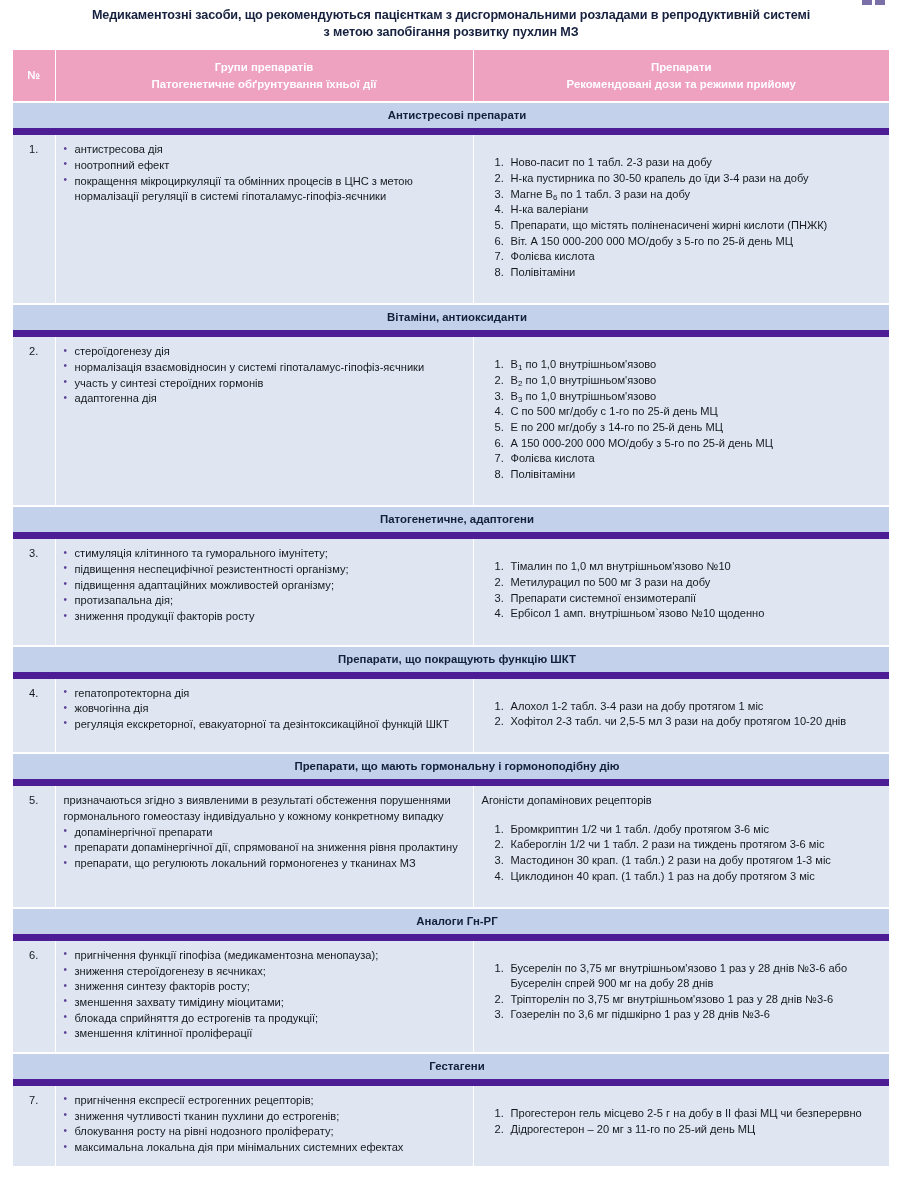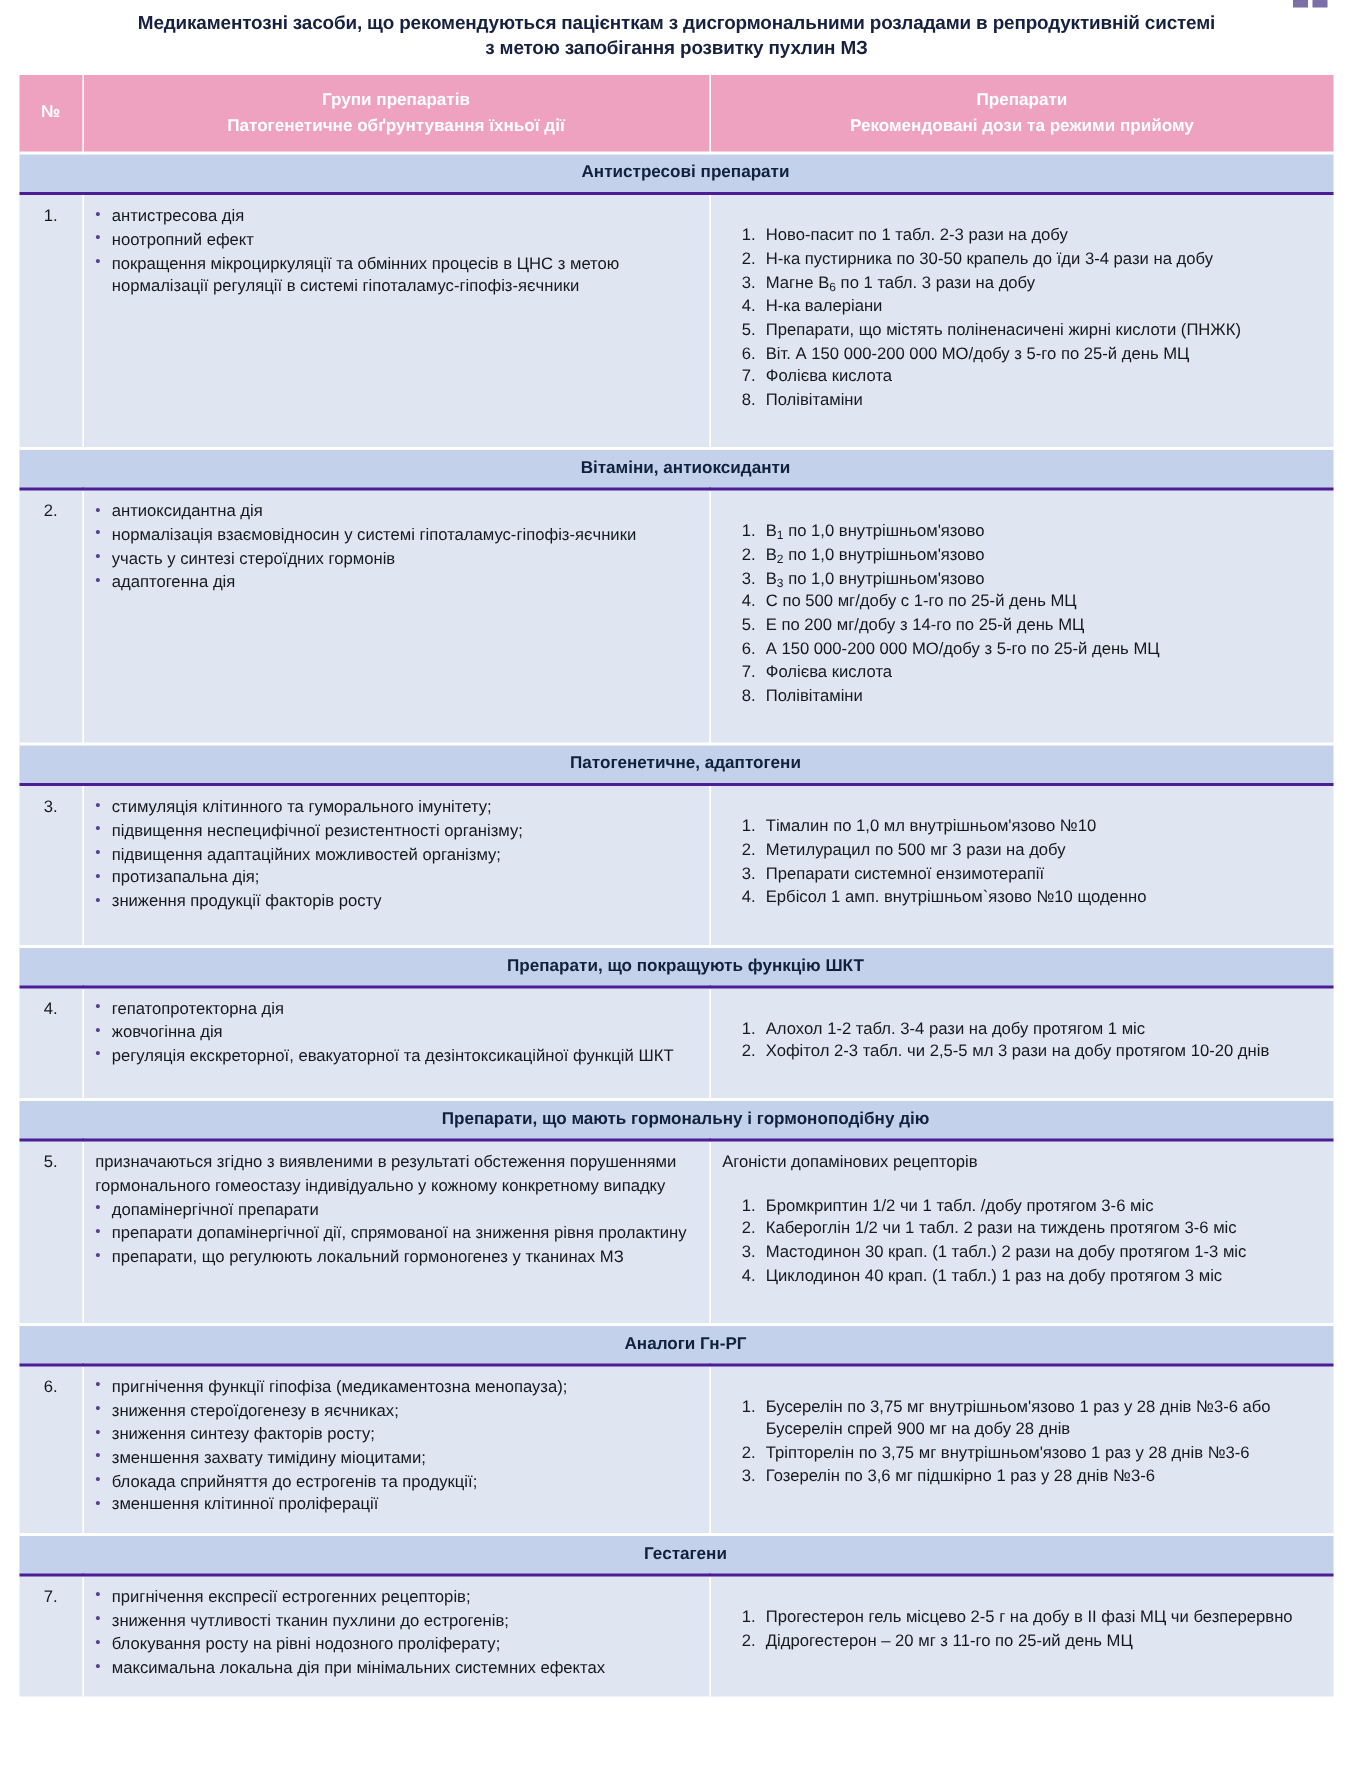--- a/index.html
+++ b/index.html
@@ -85,7 +85,7 @@
     text-align: center;
     padding: 6px 4px 7px 16px;
     border-top: 2px solid #ffffff;
-    border-bottom: 2px solid #4c1d95;
+    border-bottom: 7px solid #4c1d95;
   }
 
   tr.data-row td {

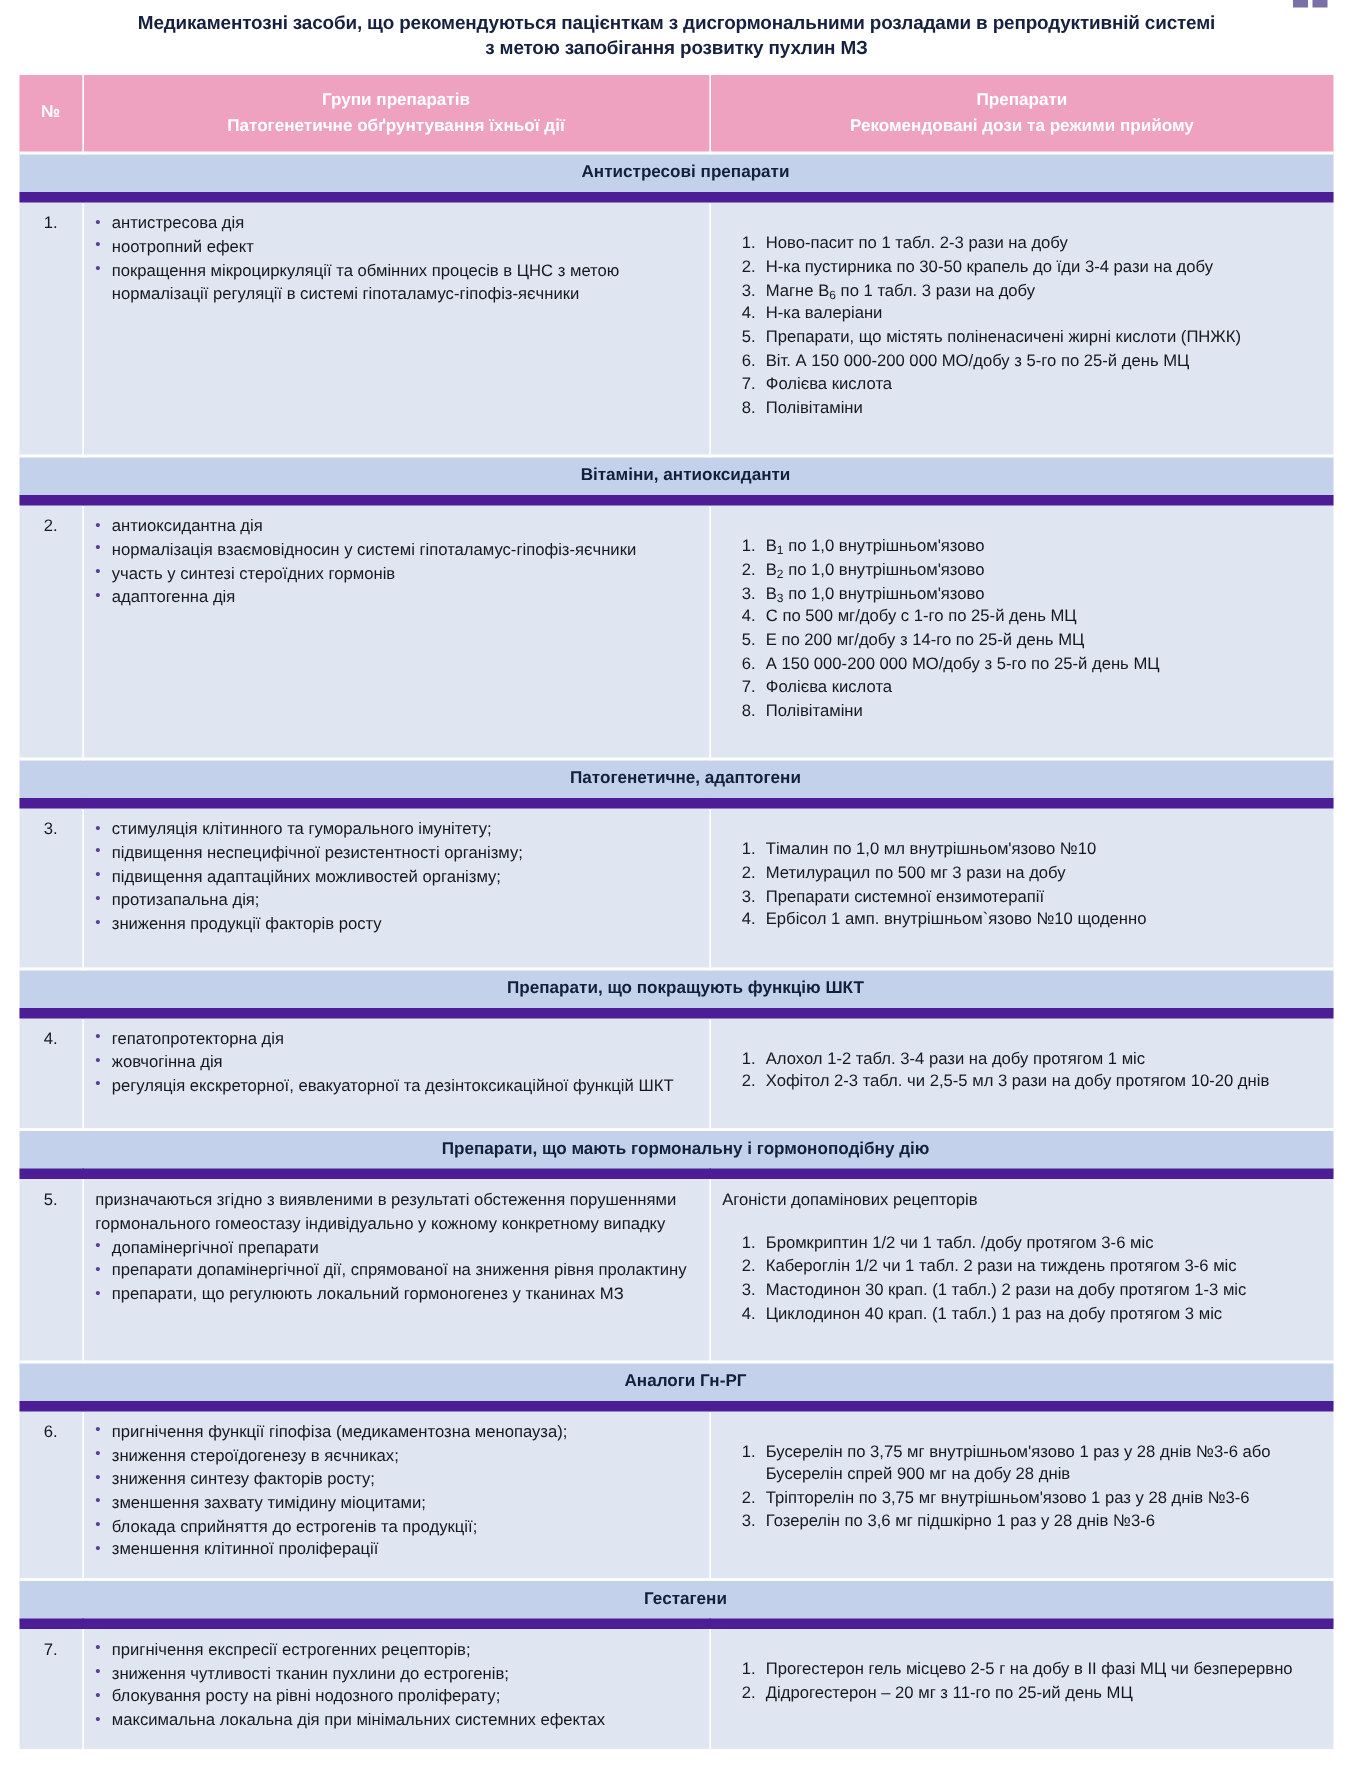--- a/index.html
+++ b/index.html
@@ -234,7 +234,7 @@
         <td class="cell-num">2.</td>
         <td class="cell-group">
           <ul class="bullets">
-            <li>антиоксидантна дія</li>
+            <li>стероїдогенезу дія</li>
             <li>нормалізація взаємовідносин у системі гіпоталамус-гіпофіз-яєчники</li>
             <li>участь у синтезі стероїдних гормонів</li>
             <li>адаптогенна дія</li>

